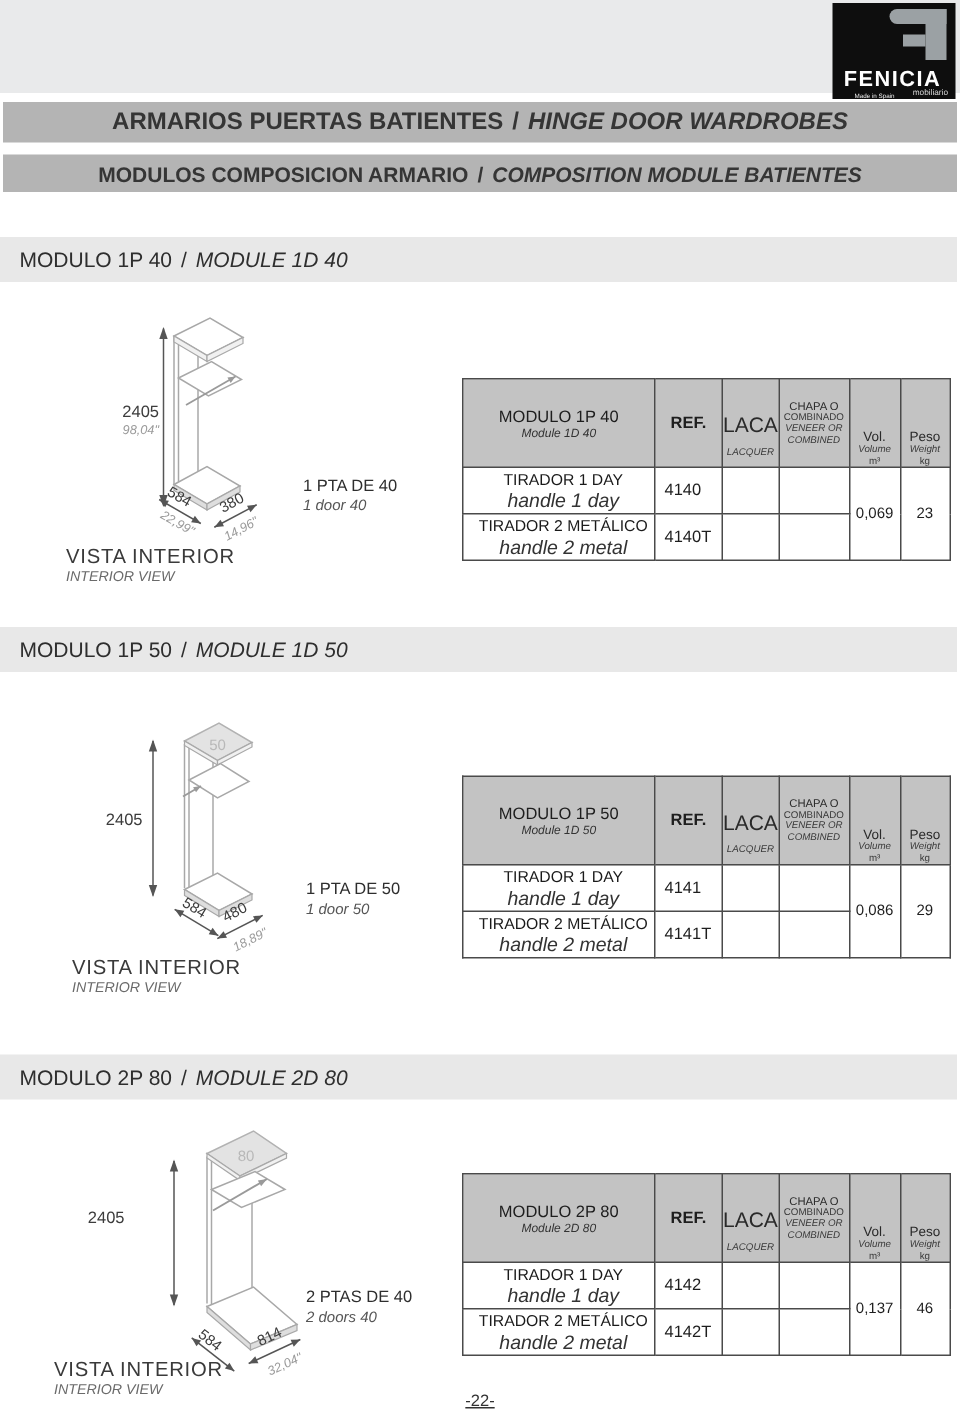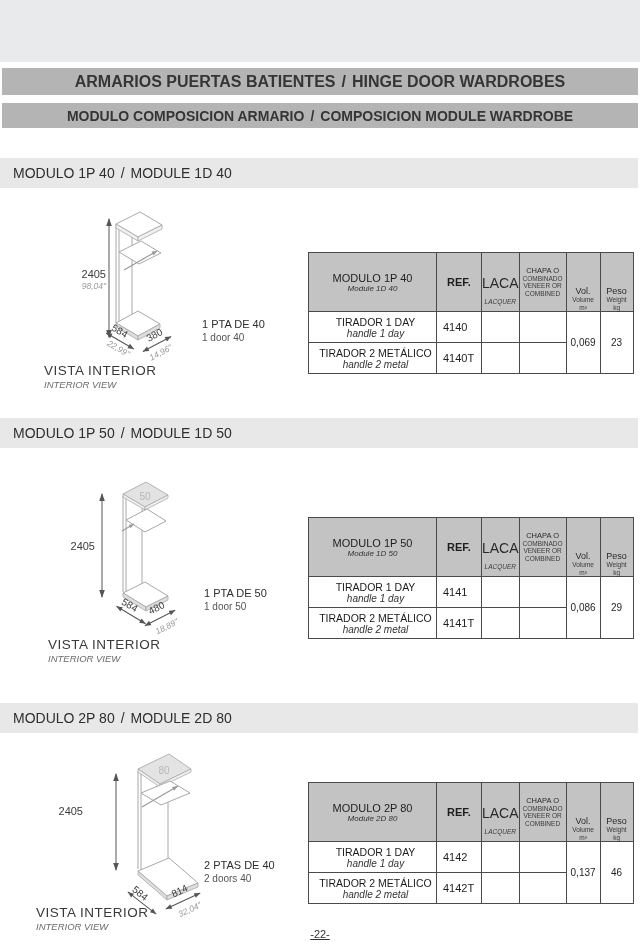--- a/index.html
+++ b/index.html
@@ -75,6 +75,18 @@
 <div class="page">
 
   <div class="abs top-band"></div>
+  <div class="abs logo-box">
+    <svg width="82" height="64" viewBox="0 0 82 64">
+      <g fill="#9ba1a4">
+        <path d="M43,4 h33 v10 h-33 a5,5 0 0 1 0,-10 z"></path>
+        <rect x="62" y="4" width="14" height="34"></rect>
+        <rect x="47" y="21" width="15" height="8"></rect>
+      </g>
+      <text x="40" y="55" text-anchor="middle" class="logo-brand" font-size="14.5" fill="#ffffff">FENICIA</text>
+      <text x="77" y="61" text-anchor="end" font-size="5.5" fill="#d8d8d8">mobiliario</text>
+      <text x="28" y="63.5" text-anchor="middle" font-size="4.2" fill="#efefef">Made in Spain</text>
+    </svg>
+  </div>
 
   <div class="abs bar bar1">
     <span>ARMARIOS PUERTAS BATIENTES</span>

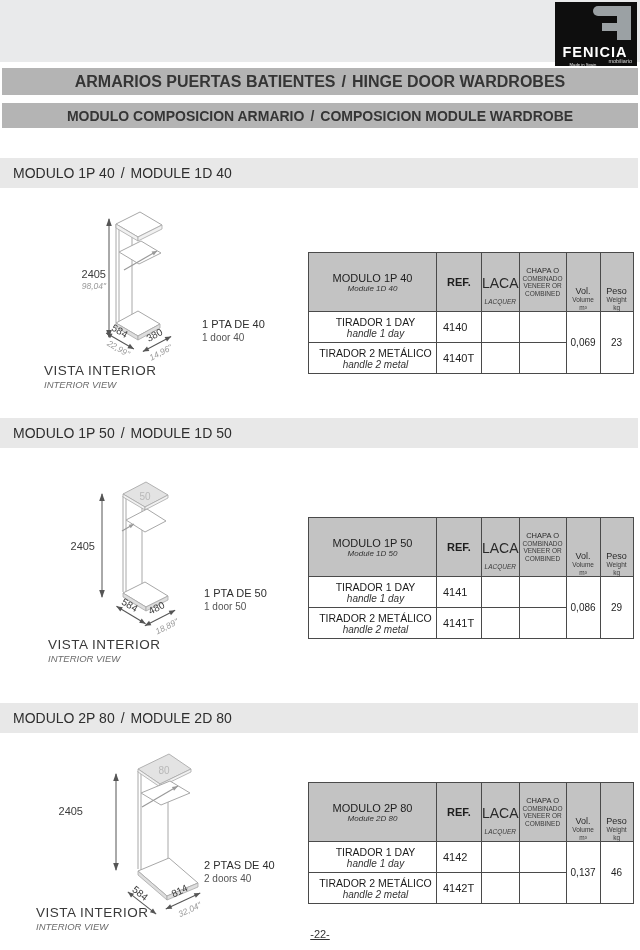--- a/index.html
+++ b/index.html
@@ -18,7 +18,7 @@
   .bar1{top:68px;height:27px;font-size:16px;font-weight:bold;}
   .bar2{top:103px;height:25px;font-size:14px;font-weight:bold;}
   .sep{margin:0 6px;}
-  .it{}
+  .it{font-style:italic;}
 
   
   .section-bar{left:0;width:638px;height:30px;background:#e8e8e8;display:flex;align-items:center;

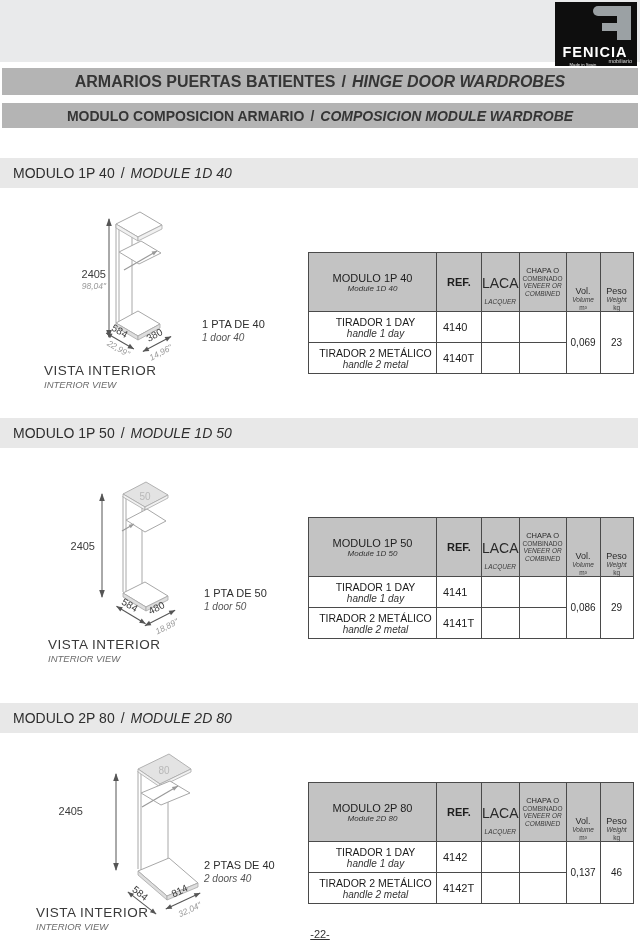--- a/index.html
+++ b/index.html
@@ -94,7 +94,7 @@
     <span class="it">HINGE DOOR WARDROBES</span>
   </div>
   <div class="abs bar bar2">
-    <span>MODULO COMPOSICION ARMARIO</span>
+    <span>MODULOS COMPOSICION ARMARIO</span>
     <span class="sep">/</span>
     <span class="it">COMPOSICION MODULE WARDROBE</span>
   </div>

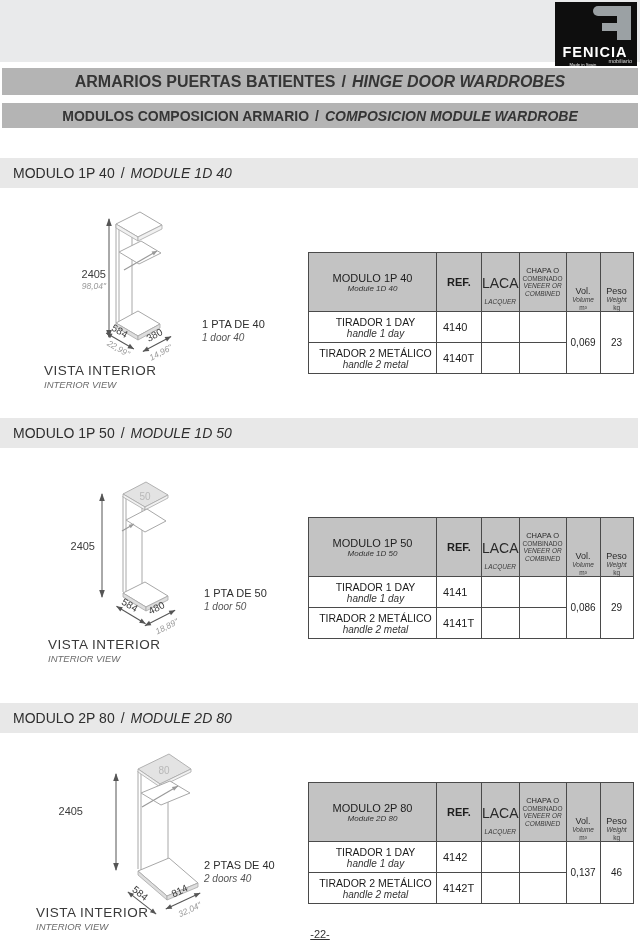--- a/index.html
+++ b/index.html
@@ -96,7 +96,7 @@
   <div class="abs bar bar2">
     <span>MODULOS COMPOSICION ARMARIO</span>
     <span class="sep">/</span>
-    <span class="it">COMPOSICION MODULE WARDROBE</span>
+    <span class="it">COMPOSITION MODULE BATIENTES</span>
   </div>
 
   <div class="abs section-bar sb1">

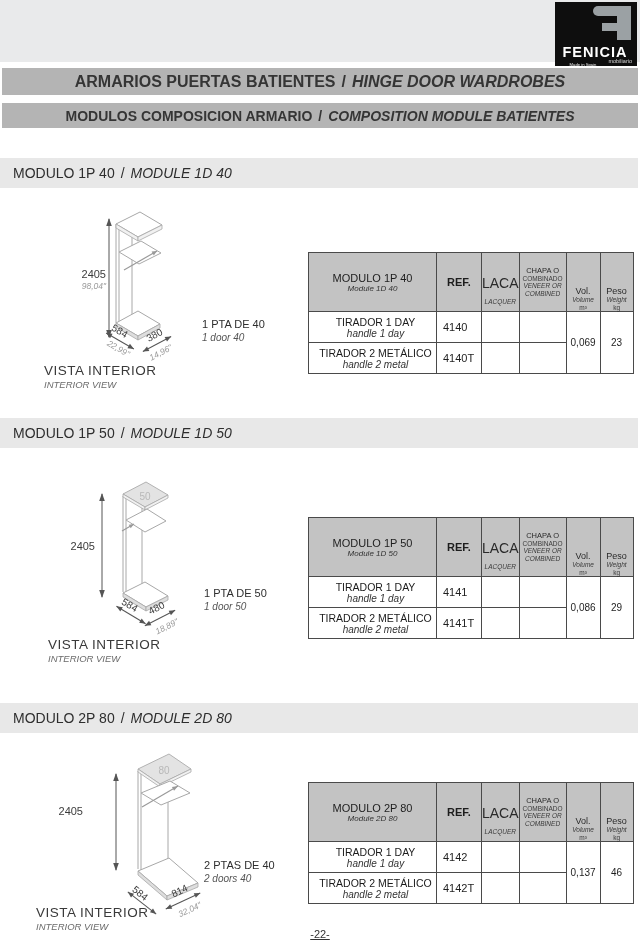--- a/index.html
+++ b/index.html
@@ -62,7 +62,7 @@
   .h-chapa1{font-size:7.5px;color:#2a2a2a;line-height:8px;}
   .td-name{text-align:right;padding-left:6px !important;}
   .nm{font-size:10.5px;color:#1a1a1a;}
-  .nm-en{font-size:10px;font-style:italic;color:#333;}
+  .nm-en{font-size:13px;font-style:italic;color:#333;}
   .td-ref{text-align:left !important;padding-left:6px !important;font-size:11px;color:#1e1e1e;}
   .td-val{font-size:10px;color:#1e1e1e;}
 

